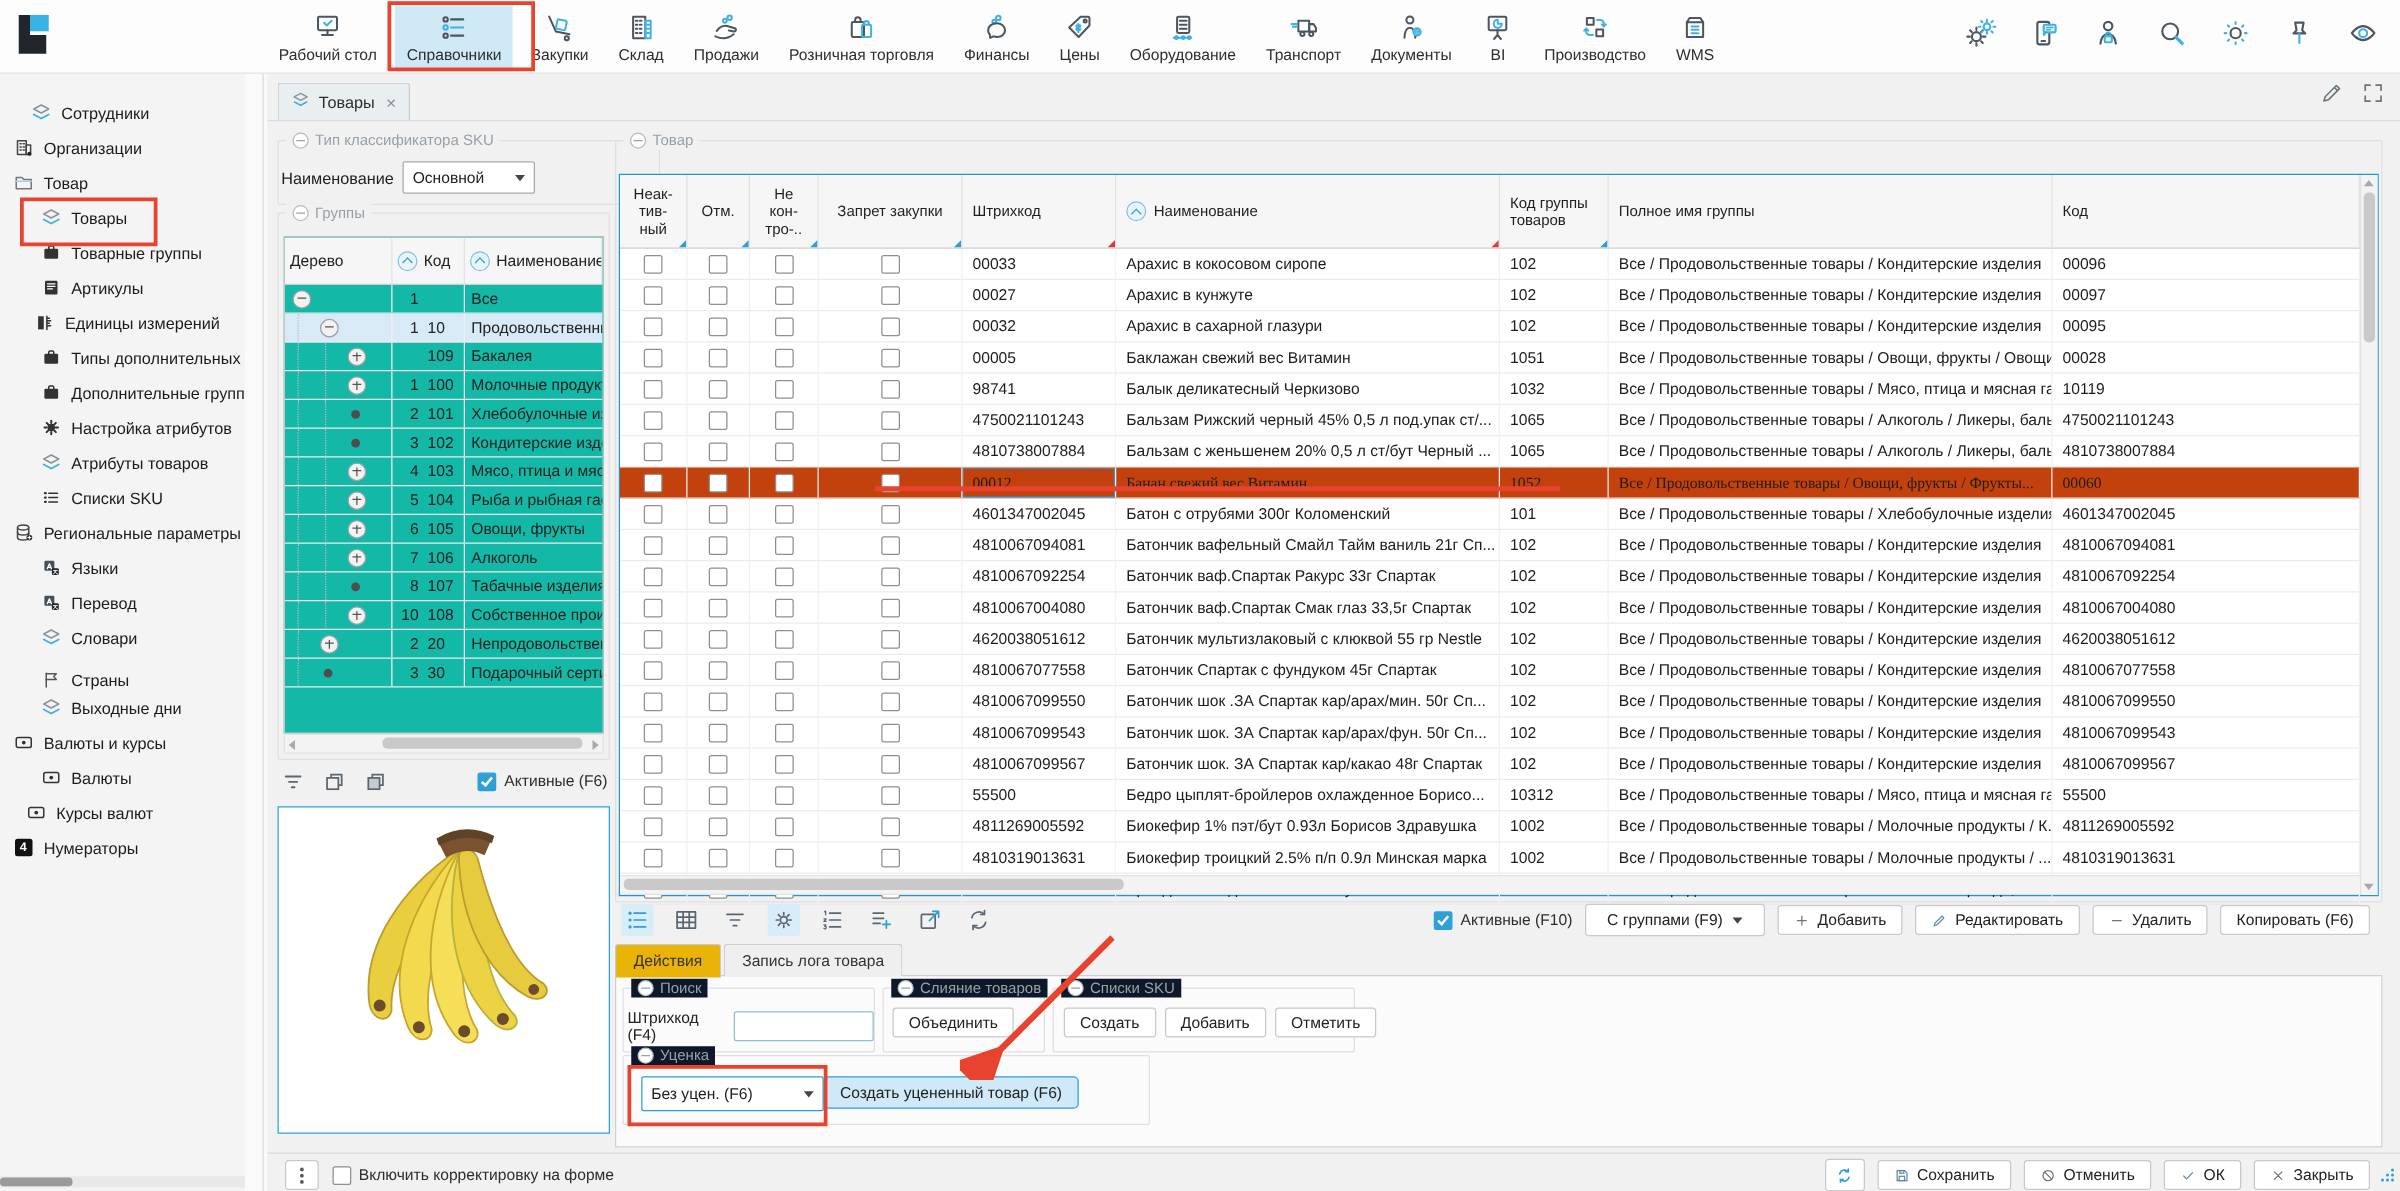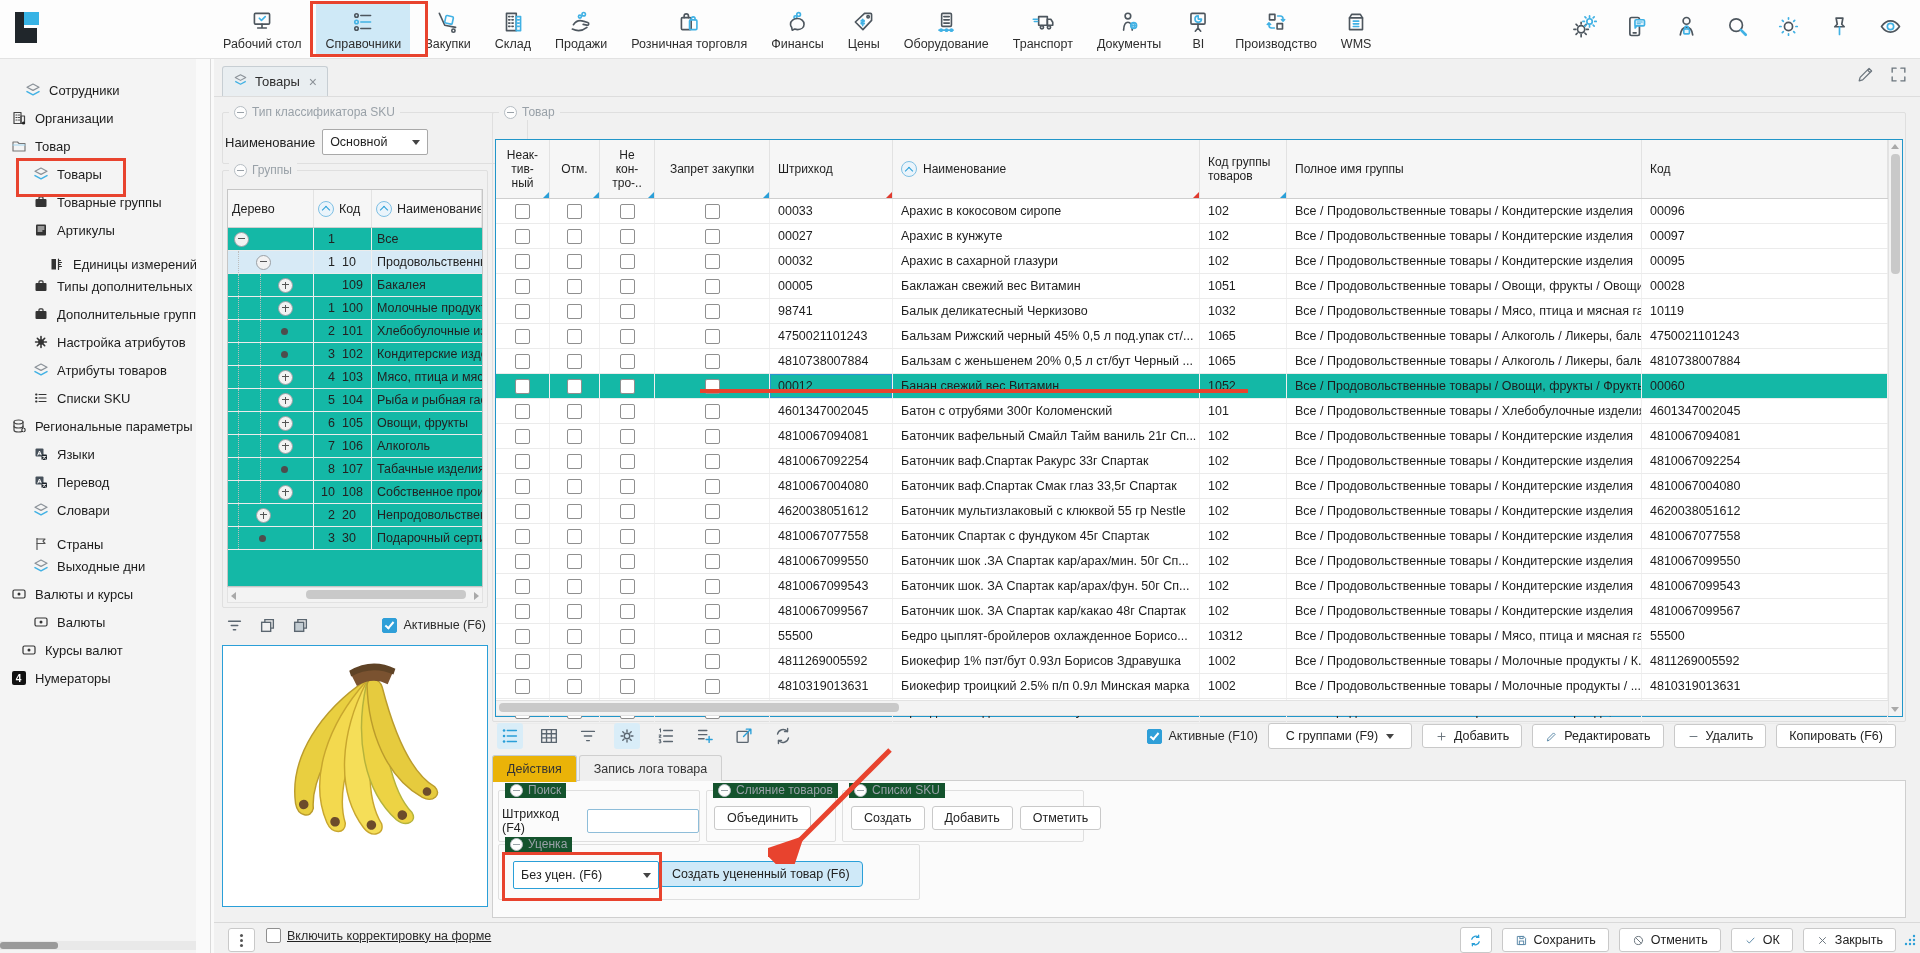--- a/index.html
+++ b/index.html
@@ -396,7 +396,7 @@
           </span>
           <span>Артикулы</span>
         </div>
-        <div class="sitem" style="padding-left: 48px; align-items: flex-end;">
+        <div class="sitem" style="padding-left: 27px;">
           <span class="sicon">
             <svg width="16" height="16" viewBox="0 0 16 16" fill="none" stroke="#444" stroke-width="1.2" stroke-linejoin="round" stroke-linecap="round">
               <rect x="2.5" y="3" width="4.5" height="10.5" fill="#333" stroke="none"></rect>

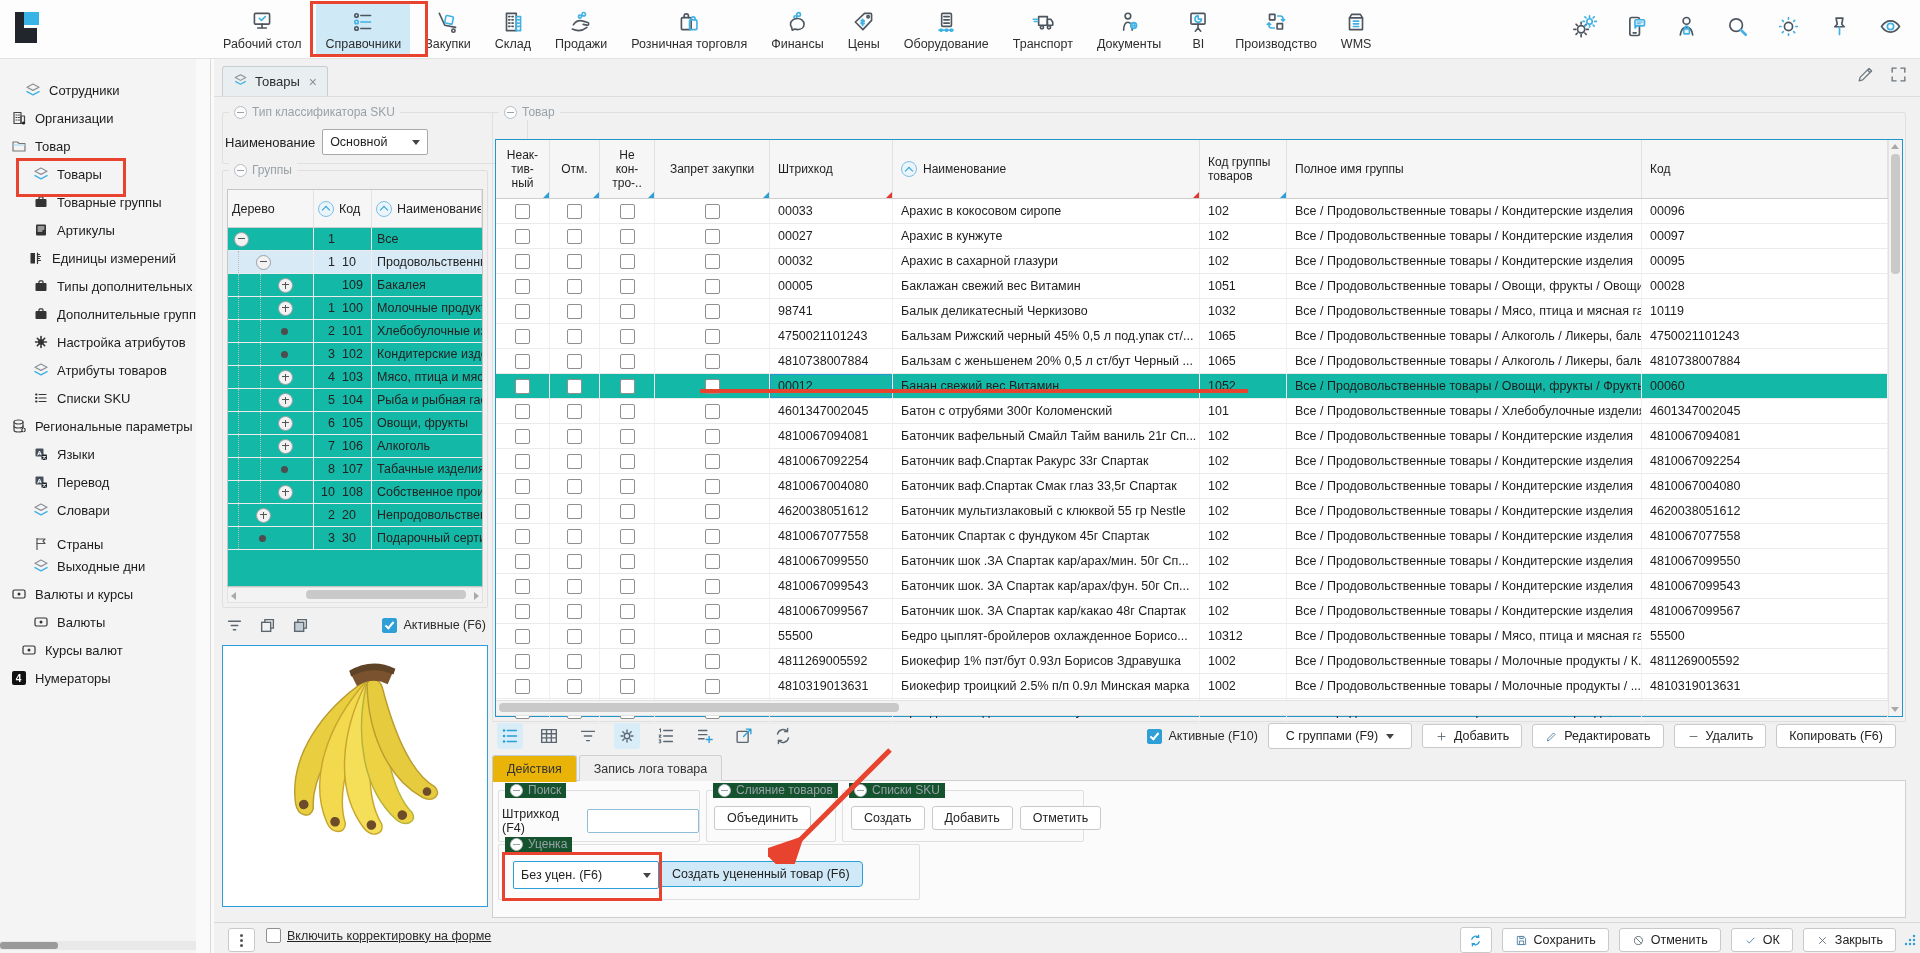--- a/index.html
+++ b/index.html
@@ -85,7 +85,7 @@
 .prow>div{display:flex;align-items:center;border-right:1px solid #f0f0f0;overflow:hidden;white-space:nowrap;font-size:12.5px;color:#1d1d1d;}
 .prow>div.txt{padding-left:8px;}
 .prow>div.ck{justify-content:center;}
-.prow.selected{background:#14b8a6;}
+.prow.selected{background:#c2410c;font-family:Liberation Serif, serif;}
 .prow.selected .focuscell{box-shadow:inset 0 0 0 1px #2796cf;}
 .vscroll{position:absolute;right:0;top:0;width:13px;bottom:0;background:#f3f3f3;border-left:1px solid #e2e2e2;}
 .vscroll .up{position:absolute;top:4px;left:2px;width:0;height:0;border-left:4px solid transparent;border-right:4px solid transparent;border-bottom:5px solid #a9a9a9;}

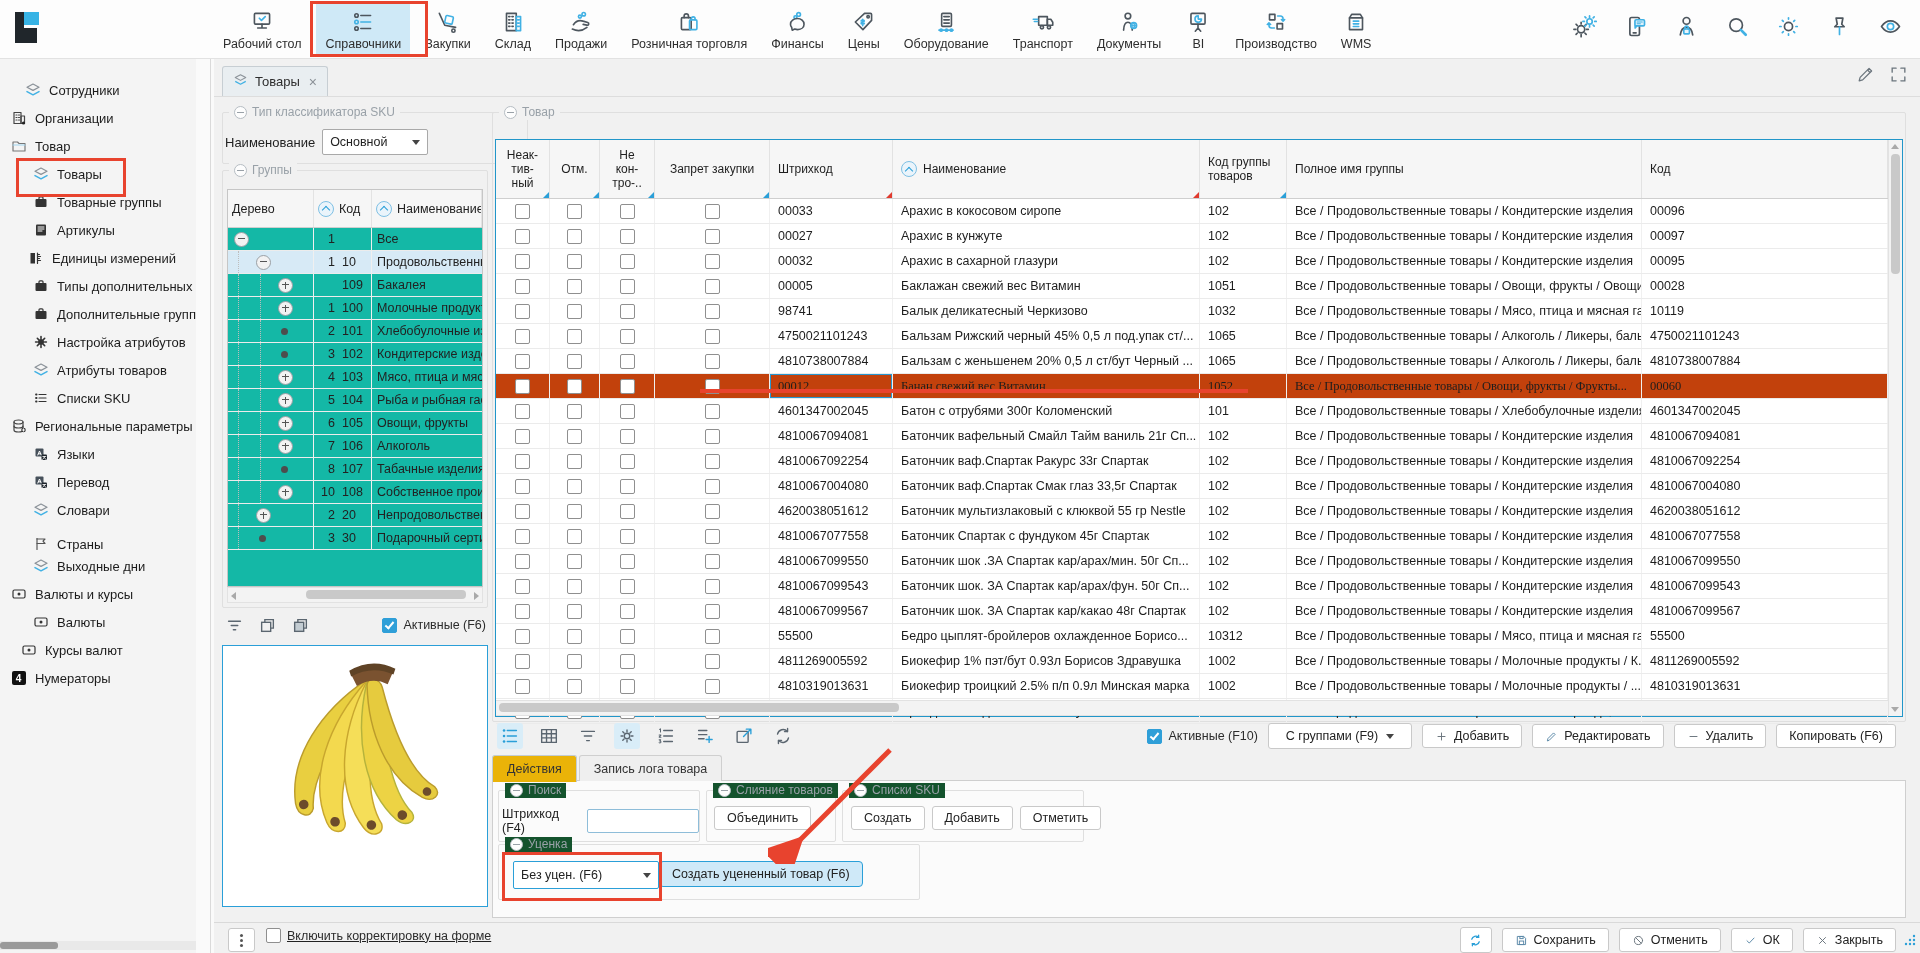--- a/index.html
+++ b/index.html
@@ -102,7 +102,7 @@
 .atab{height:25px;display:flex;align-items:center;padding:0 14px;font-size:12.5px;border:1px solid #cfcfcf;border-bottom:none;border-radius:3px 3px 0 0;background:#efefef;color:#333;cursor:pointer;}
 .atab.active{background:#eab308;border-color:#c3ccd2;height:26px;}
 .apanel{position:absolute;left:492px;top:780px;width:1412px;height:136px;background:#fbfbfb;border:1px solid #cfcfcf;}
-.apanel .legend{background:#14532d;}
+.apanel .legend{background:#0f172a;}
 .input{height:22px;border:1px solid #8ebdd9;background:#fff;border-radius:2px;width:102px;padding:0 4px;font-size:12.5px;}
 
 .statusbar{position:absolute;left:214px;top:922px;right:0;bottom:0;background:#f1f1f1;border-top:1px solid #d9d9d9;}

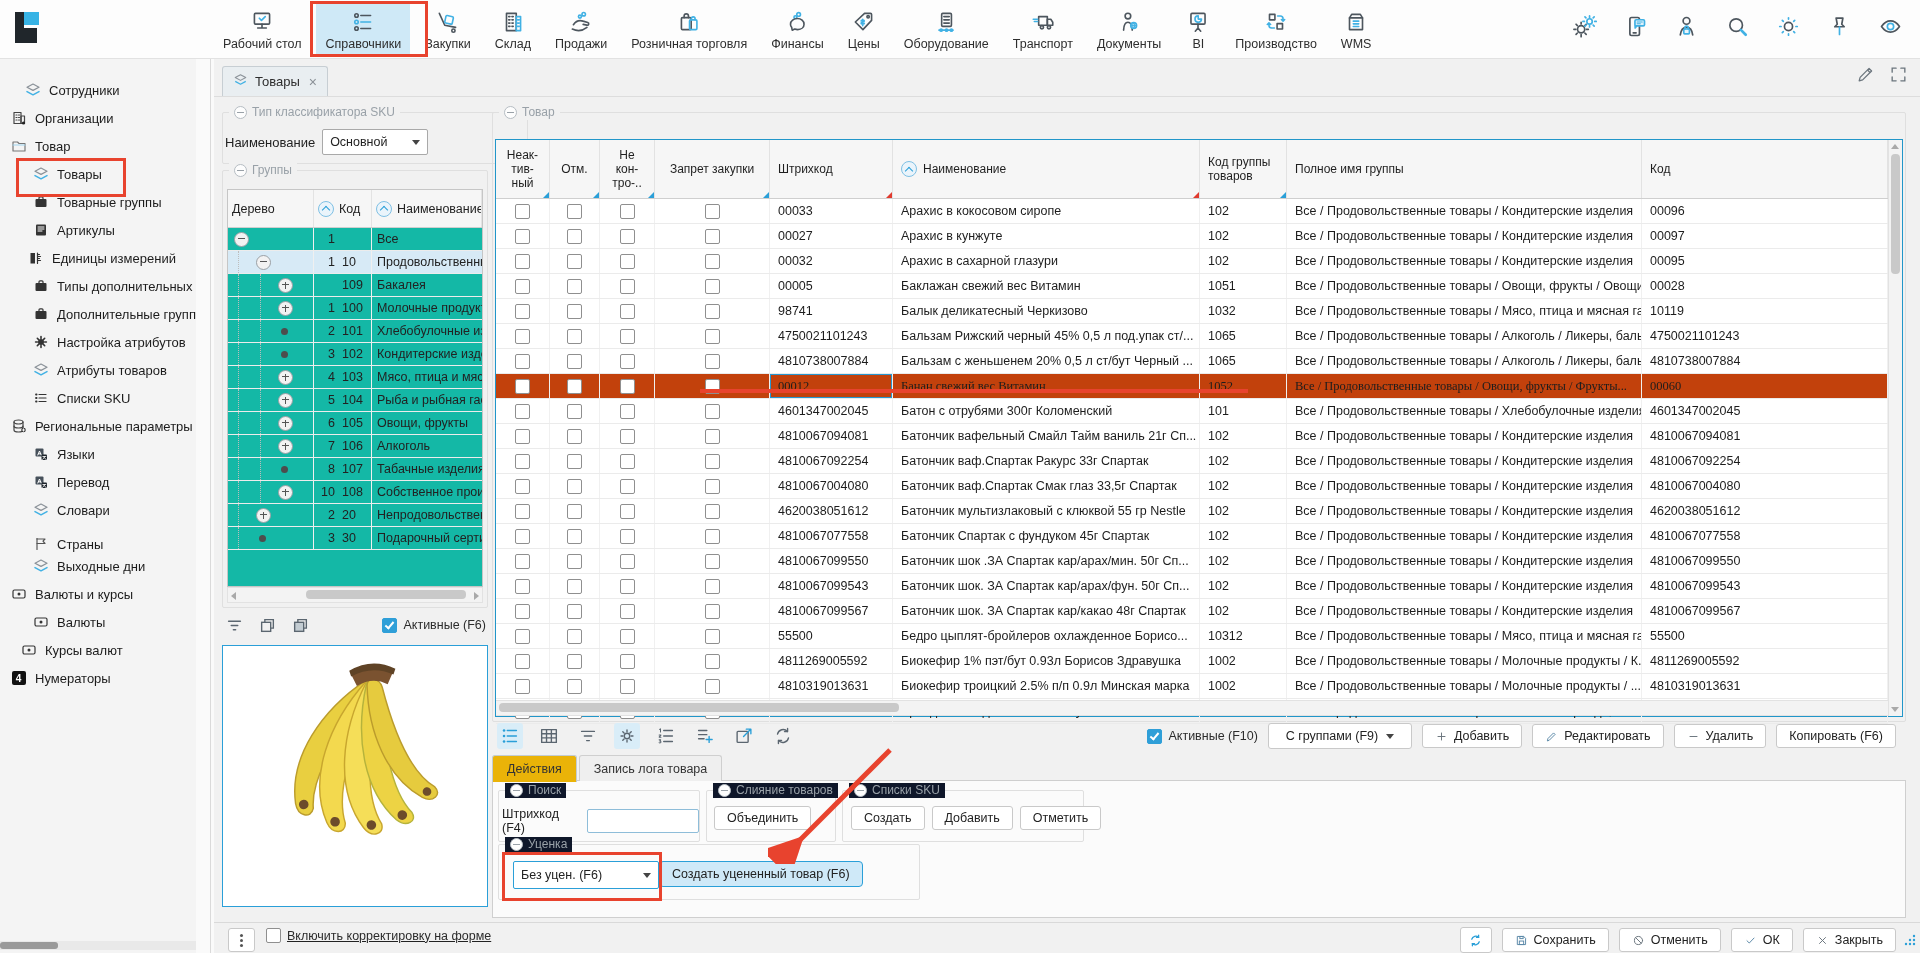--- a/index.html
+++ b/index.html
@@ -106,7 +106,7 @@
 .input{height:22px;border:1px solid #8ebdd9;background:#fff;border-radius:2px;width:102px;padding:0 4px;font-size:12.5px;}
 
 .statusbar{position:absolute;left:214px;top:922px;right:0;bottom:0;background:#f1f1f1;border-top:1px solid #d9d9d9;}
-.sbleft{position:absolute;left:14px;top:5px;display:flex;align-items:flex-start;gap:11px;text-decoration:underline;}
+.sbleft{position:absolute;left:14px;top:5px;display:flex;align-items:center;gap:11px;}
 .dotsbtn{width:25px;height:22px;background:#fff;border:1px solid #c9c9c9;border-radius:3px;display:flex;align-items:center;justify-content:center;cursor:pointer;}
 .dots{width:3px;height:3px;background:#555;border-radius:50%;box-shadow:0 -5px 0 #555,0 5px 0 #555;}
 .sbright{position:absolute;right:24px;top:4px;display:flex;align-items:center;gap:10px;}

